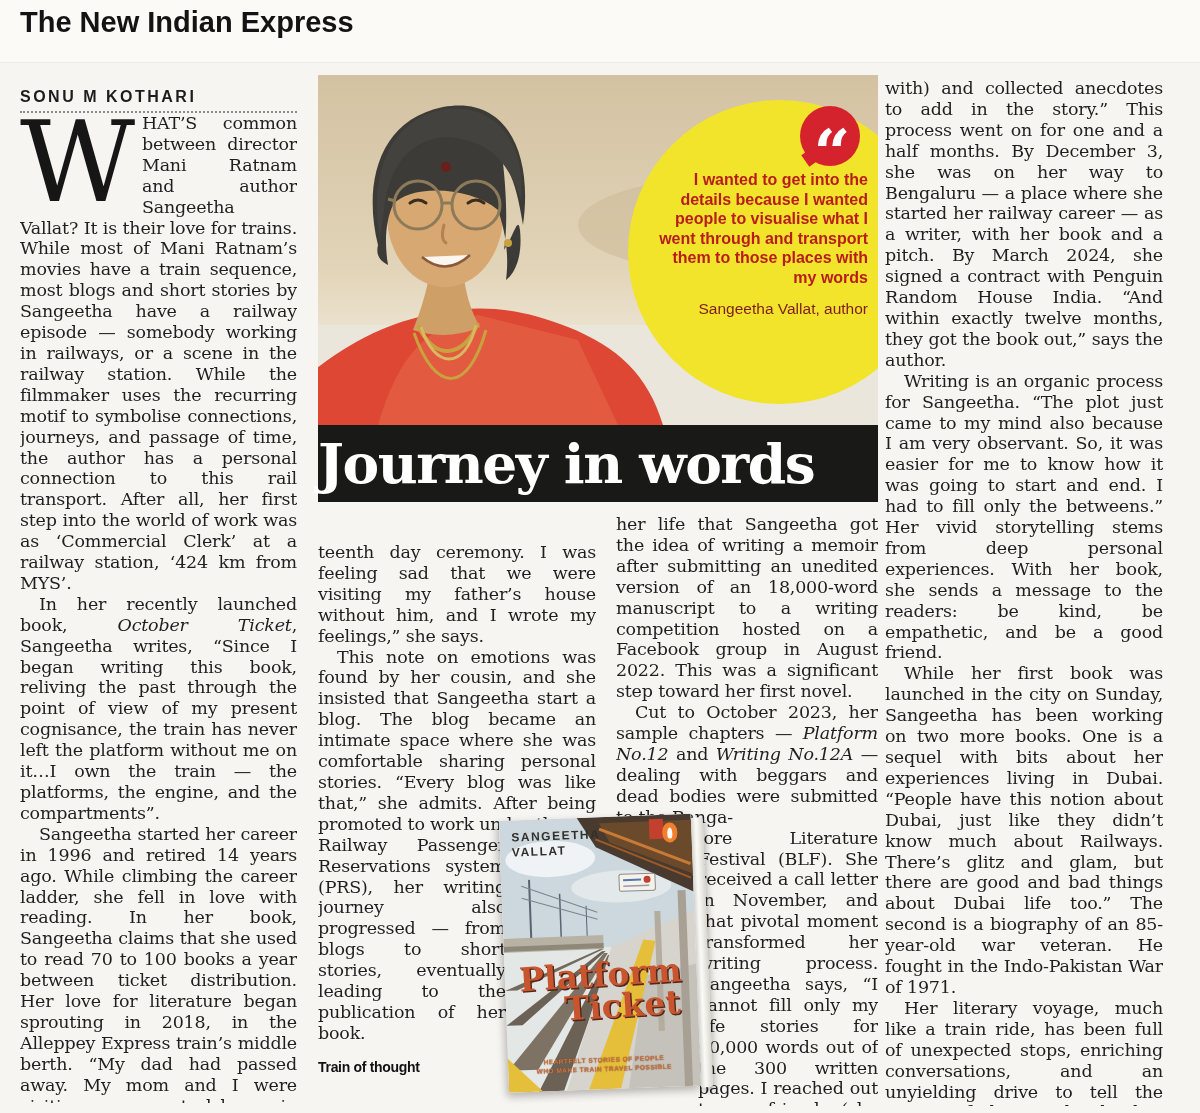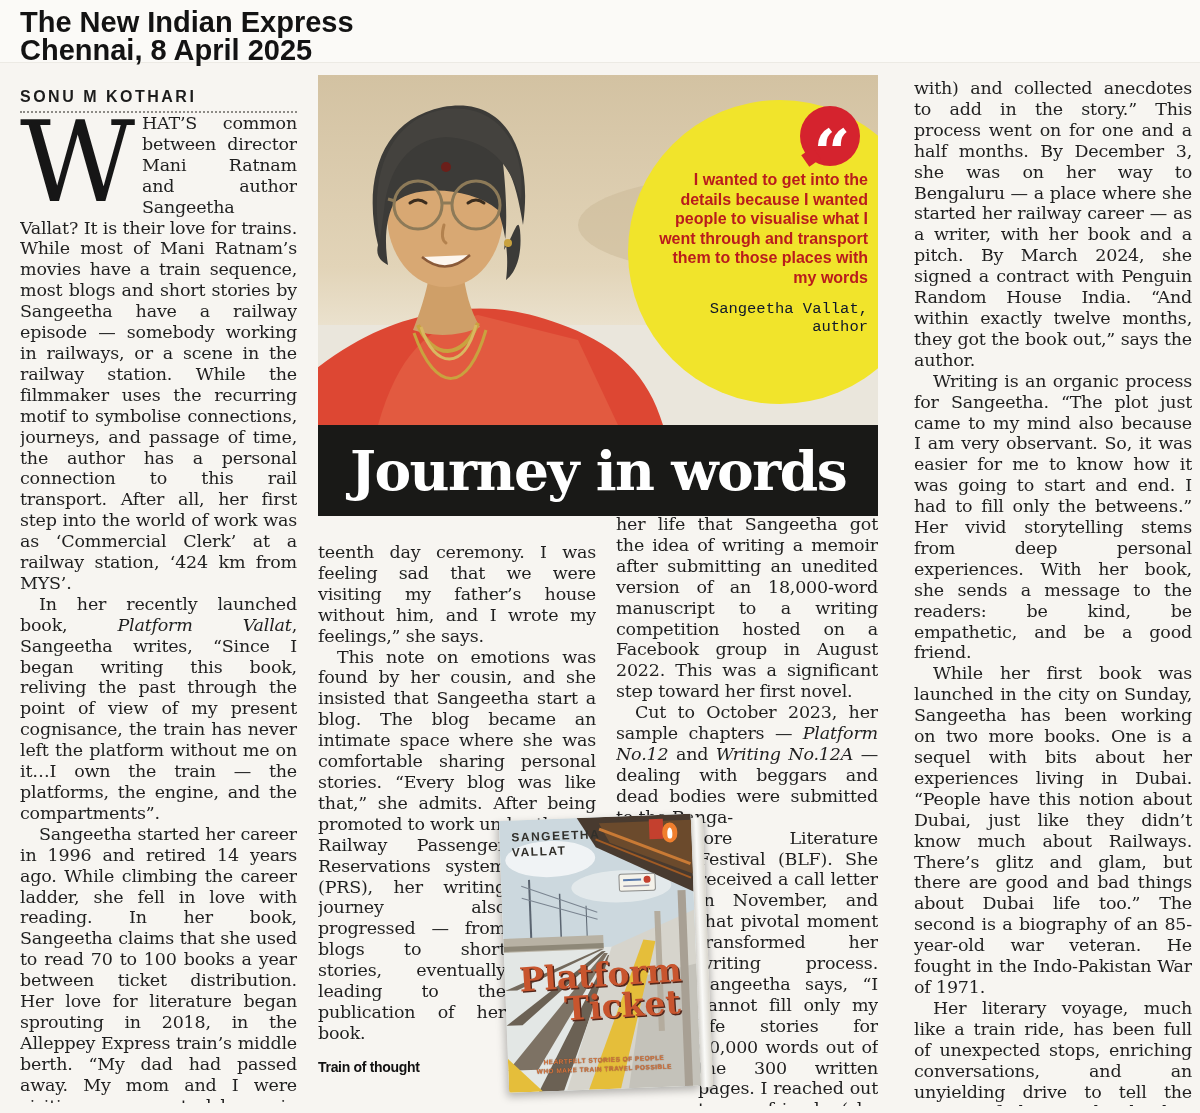--- a/index.html
+++ b/index.html
@@ -141,7 +141,6 @@
 
   <div class="masthead">
     <div>The New Indian Express</div>
-    <div>Chennai, 8 April 2025</div>
   </div>
 
   <div class="byline">SONU M KOTHARI</div>

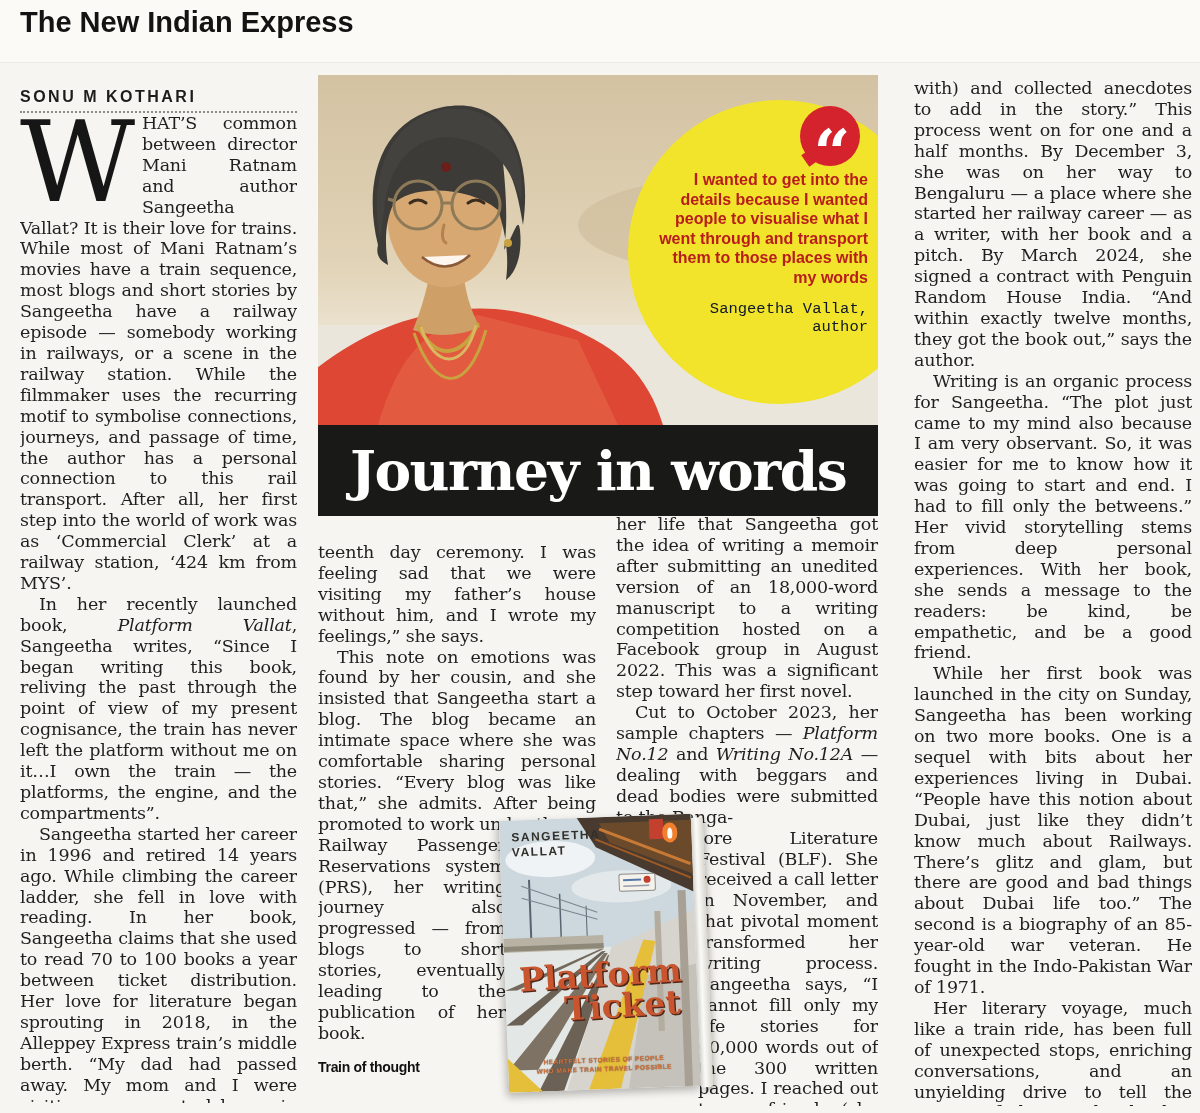--- a/index.html
+++ b/index.html
@@ -35,7 +35,7 @@
   .c1 { left:20px;  top:113px; width:277px; height:990px; overflow:hidden; }
   .c2 { left:318px; top:542px; width:278px; height:592px; overflow:hidden; }
   .c3 { left:616px; top:514px; width:262px; height:592px; overflow:hidden; }
-  .c4 { left:914px; top:78px;  width:278px; height:1028px; overflow:hidden; }
+  .c4 { left:885px; top:78px;  width:278px; height:1028px; overflow:hidden; }
   .dropcap {
     float:left; font-size:112px; line-height:0.82;
     margin:4px 7px 0 0; color:#161616;

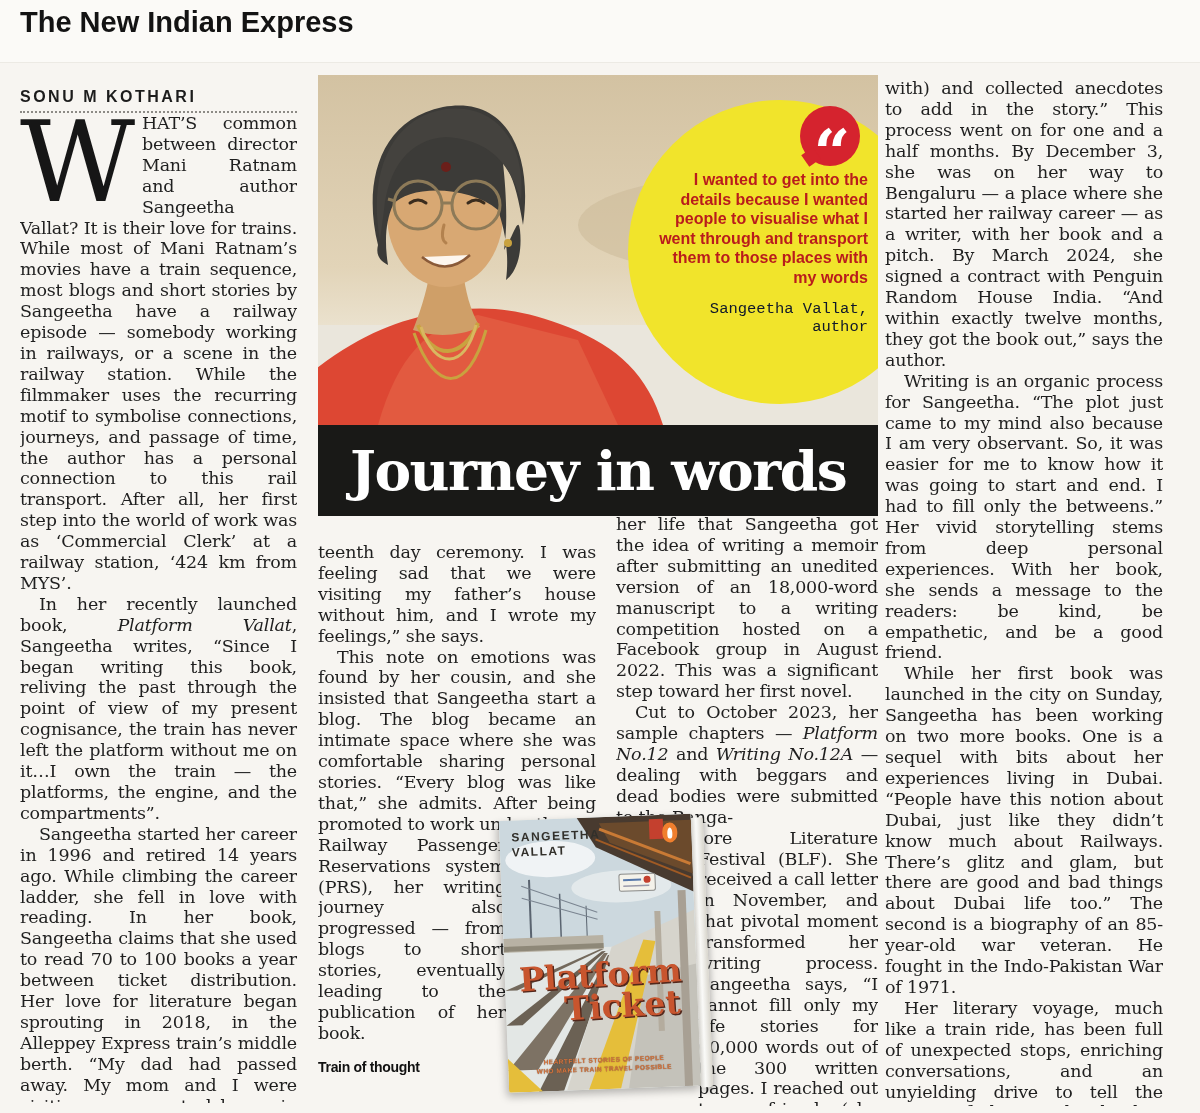--- a/index.html
+++ b/index.html
@@ -79,8 +79,8 @@
   }
   .quote-attr {
     position:absolute; left:28px; top:200px; width:212px;
-    text-align:right; font-family:Liberation Mono, monospace;
-    font-size:15.5px; color:#0f172a;
+    text-align:right; font-family:Liberation Sans, sans-serif;
+    font-size:15.5px; color:#7f1d1d;
   }
 
   

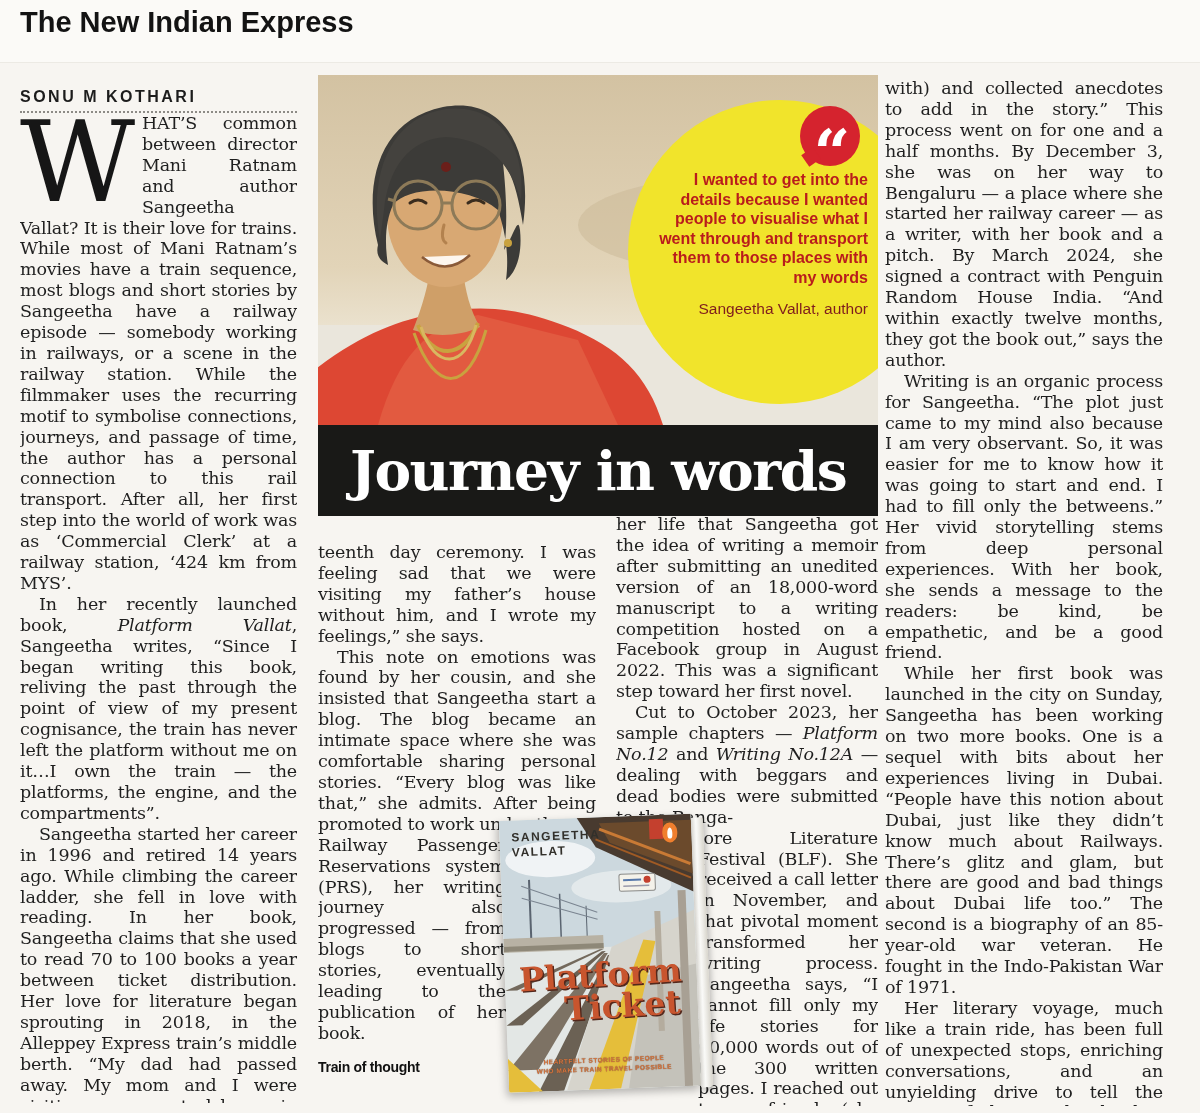--- a/index.html
+++ b/index.html
@@ -85,8 +85,8 @@
 
   
   .headline-bar {
-    position:absolute; left:318px; top:425px; width:560px; height:91px;
-    background:#191917; display:flex; align-items:center; justify-content:center;
+    position:absolute; left:318px; top:425px; width:560px; height:77px;
+    background:#191917; display:flex; align-items:center; justify-content:flex-start;
   }
   .headline-bar h1 {
     margin:0; color:#ffffff; font-family:"DejaVu Serif", serif;

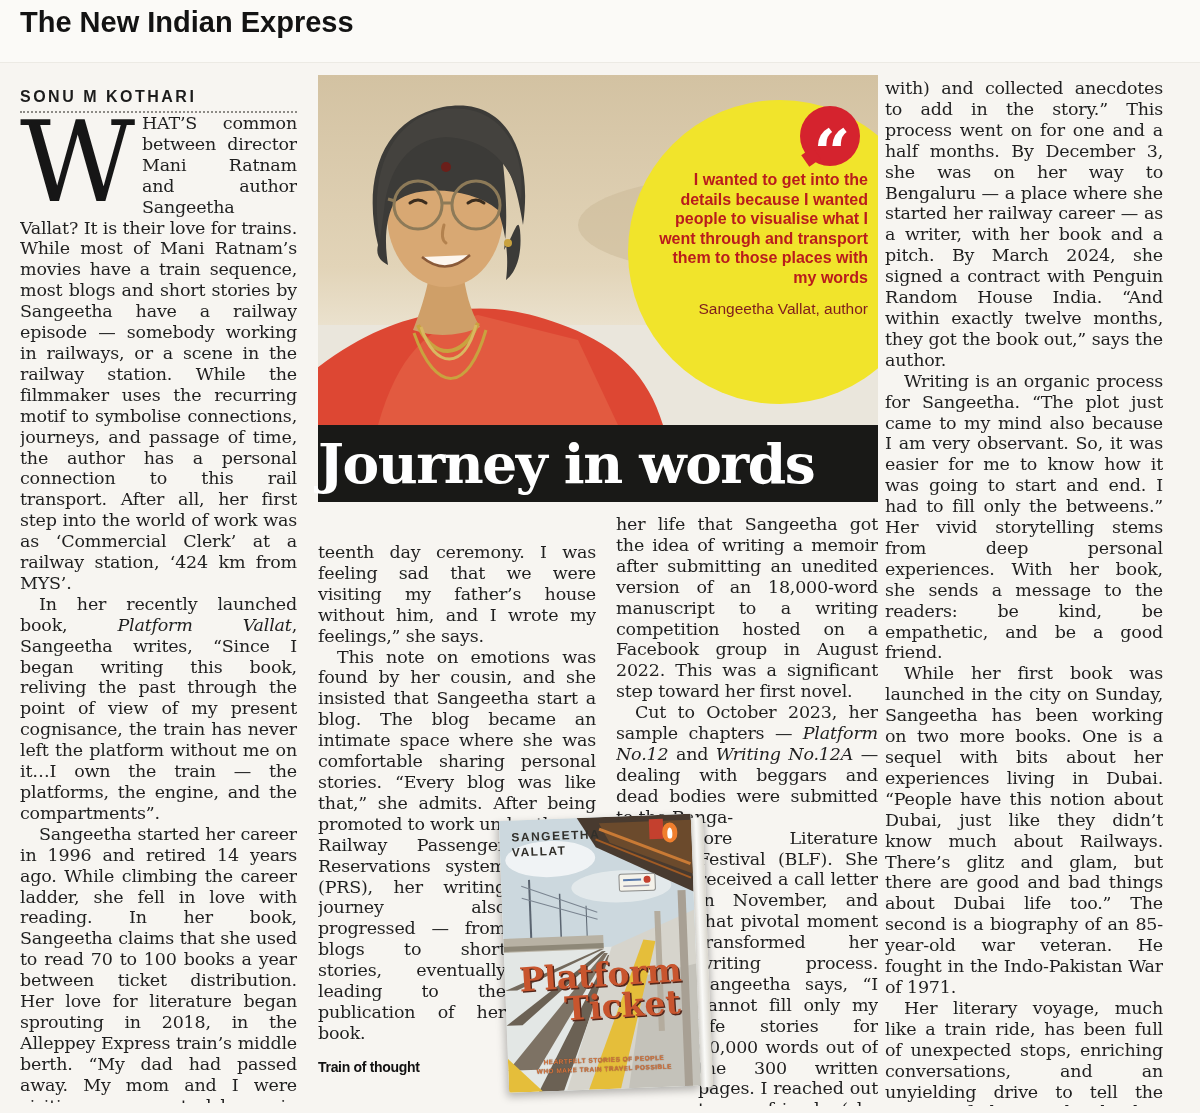--- a/index.html
+++ b/index.html
@@ -147,7 +147,7 @@
 
   <div class="col c1">
     <p><span class="dropcap">W</span><span>HAT’S common between director Mani Ratnam and author Sangeetha Vallat? It is their love for trains. While most of Mani Ratnam’s movies have a train sequence, most blogs and short stories by Sangeetha have a railway episode — somebody working in railways, or a scene in the railway station. While the filmmaker uses the recurring motif to symbolise connections, journeys, and passage of time, the author has a personal connection to this rail transport. After all, her first step into the world of work was as ‘Commercial Clerk’ at a railway station, ‘424 km from MYS’.</span></p>
-    <p class="indent"><span>In her recently launched book, </span><i>Platform Vallat</i><span>, Sangeetha writes, “Since I began writing this book, reliving the past through the point of view of my present cognisance, the train has never left the platform without me on it…I own the train — the platforms, the engine, and the compartments”.</span></p>
+    <p class="indent"><span>In her recently launched book, </span><i>October Ticket</i><span>, Sangeetha writes, “Since I began writing this book, reliving the past through the point of view of my present cognisance, the train has never left the platform without me on it…I own the train — the platforms, the engine, and the compartments”.</span></p>
     <p class="indent"><span>Sangeetha started her career in 1996 and retired 14 years ago. While climbing the career ladder, she fell in love with reading. In her book, Sangeetha claims that she used to read 70 to 100 books a year between ticket distribution. Her love for literature began sprouting in 2018, in the Alleppey Express train’s middle berth. “My dad had passed away. My mom and I were visiting our ancestral house in Kerala for the six-</span></p>
   </div>
 

